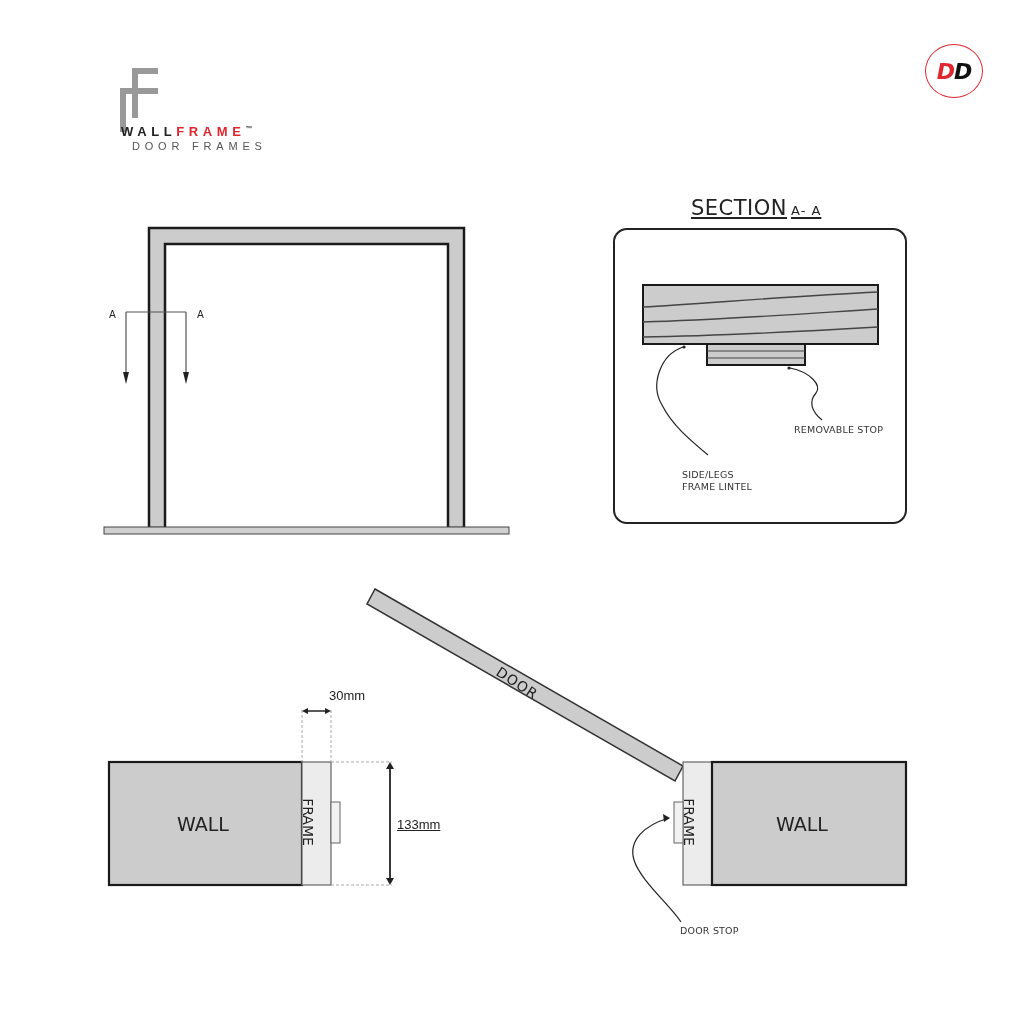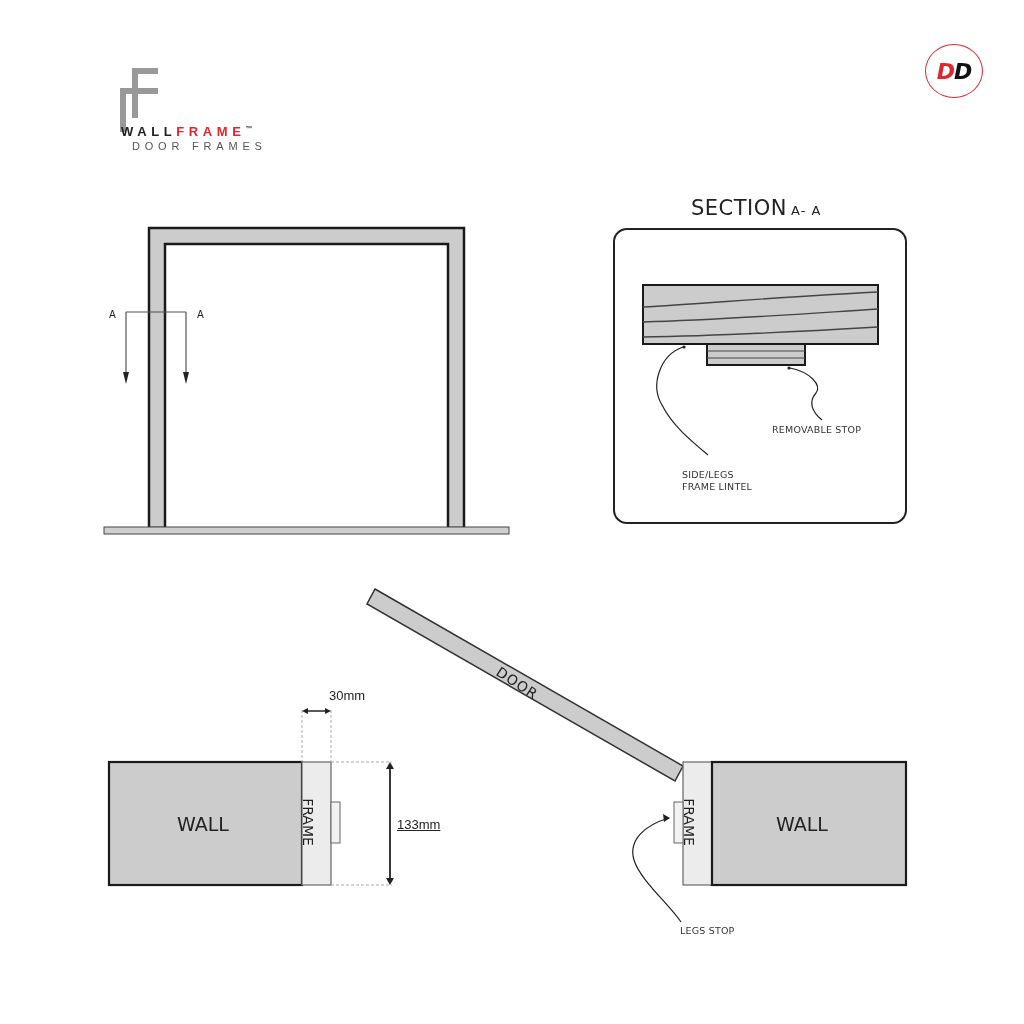--- a/index.html
+++ b/index.html
@@ -12,7 +12,7 @@
   .dd-badge { position: absolute; left: 925px; top: 44px; width: 56px; height: 52px; border: 1.5px solid #e0262e; border-radius: 50%; background: #fff; display: flex; align-items: center; justify-content: center; font-family: "DejaVu Sans", sans-serif; font-weight: bold; font-style: italic; font-size: 22px; letter-spacing: -1px; }
   .dd-badge .d1 { color: #e0262e; }
   .dd-badge .d2 { color: #111; }
-  .section-title { position: absolute; left: 691px; top: 196px; font-family: "DejaVu Sans", sans-serif; font-size: 21px; color: #222; letter-spacing: 0.5px; white-space: nowrap; }
+  .section-title { position: absolute; left: 691px; top: 196px; font-family: "DejaVu Sans", sans-serif; font-size: 21px; color: #222; letter-spacing: 0.5px; white-space: nowrap; text-decoration: underline; }
   .section-title small { font-size: 13px; margin-left: 4px; letter-spacing: 1px; }
   .section-box { position: absolute; left: 613px; top: 228px; width: 294px; height: 296px; border: 2px solid #222; border-radius: 14px; box-sizing: border-box; }
   .label-sm { position: absolute; font-family: "DejaVu Sans", sans-serif; font-size: 9.5px; color: #333; white-space: nowrap; letter-spacing: 0.2px; line-height: 12px; }

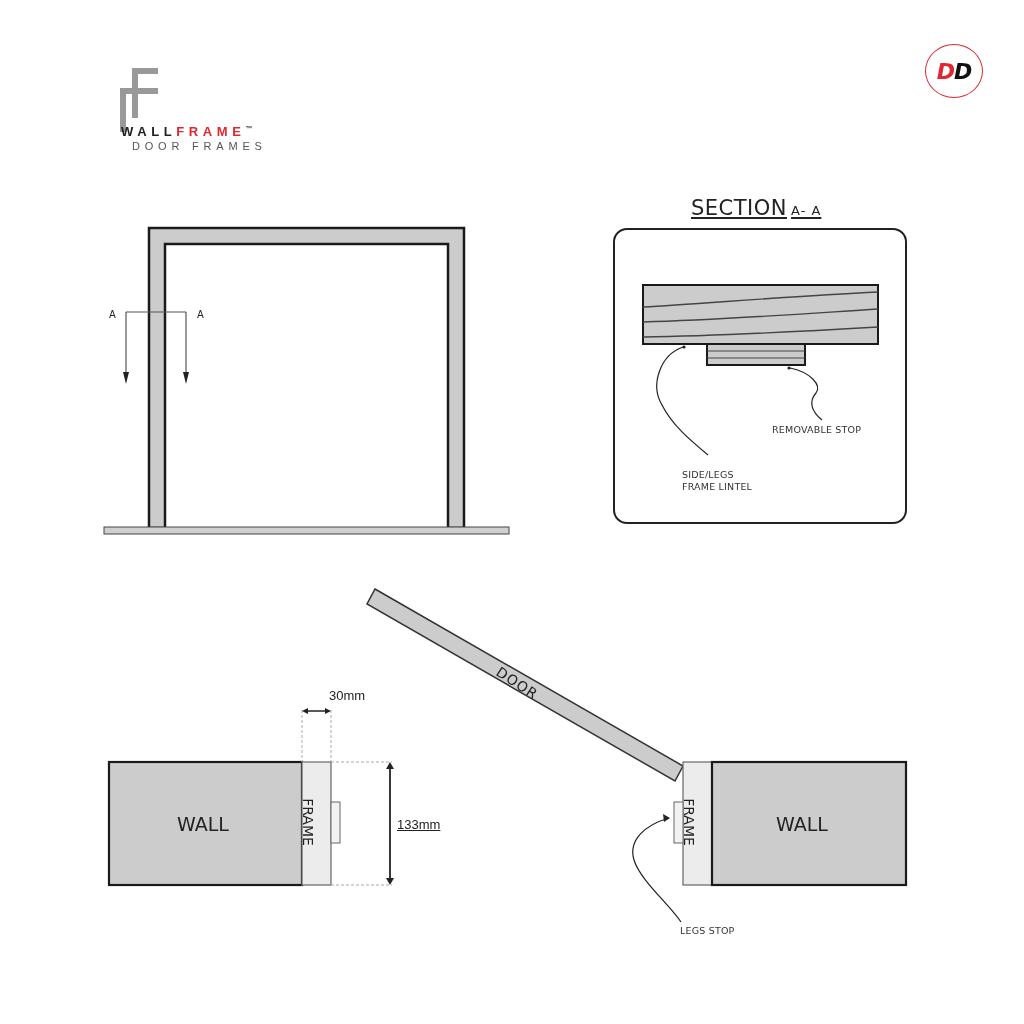--- a/index.html
+++ b/index.html
@@ -104,7 +104,7 @@
 <div class="section-title"><span>SECTION</span><small>A- A</small></div>
 <div class="section-box"></div>
 
-<span class="label-sm" style="left:772px; top:424px;">REMOVABLE STOP</span>
+<span class="label-sm" style="left:794px; top:424px;">REMOVABLE STOP</span>
 <span class="label-sm" style="left:682px; top:457px;margin-top:24px;">FRAME LINTEL</span>
 <span class="label-sm" style="left:682px; top:469px;">SIDE/LEGS</span>
 

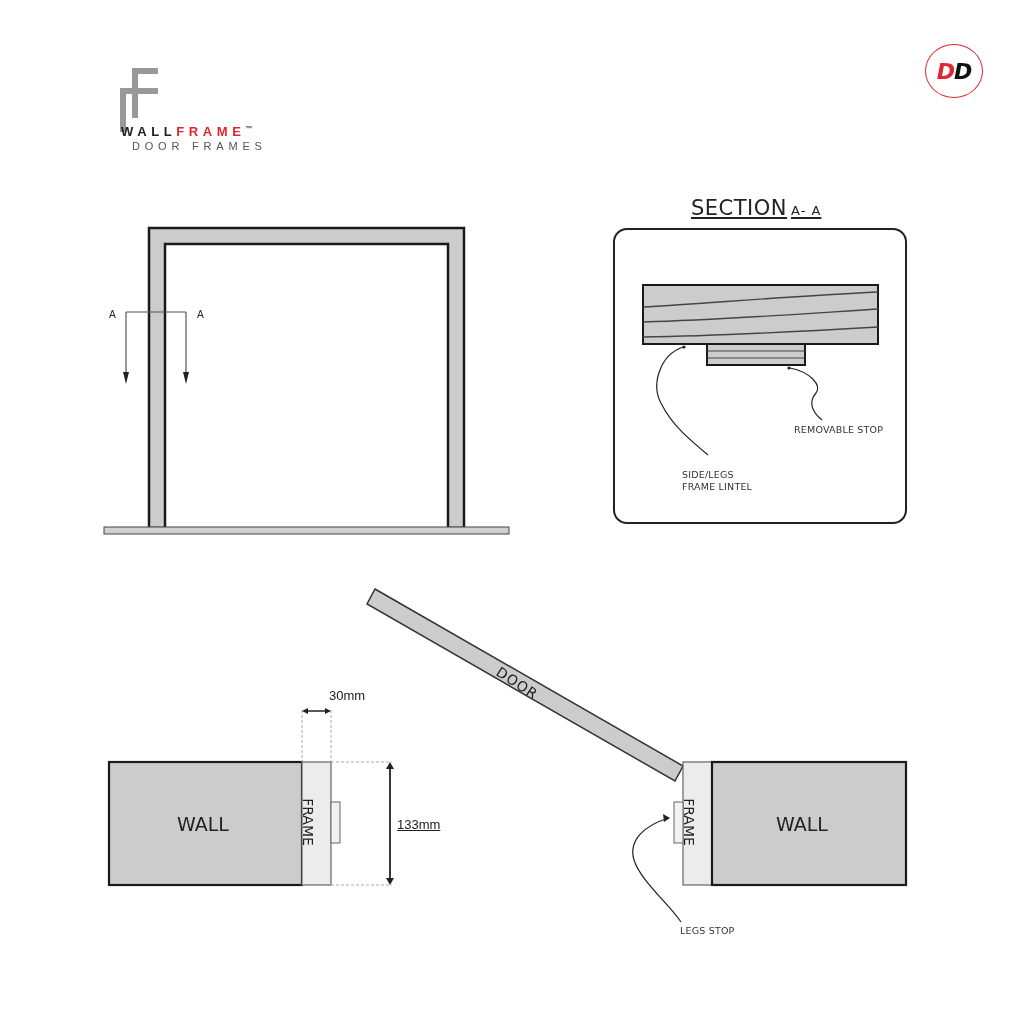--- a/index.html
+++ b/index.html
@@ -117,6 +117,6 @@
 
 <span class="label-frame" style="left:665px; top:814px;">FRAME</span>
 <span class="label-wall" style="left:776px; top:813px;">WALL</span>
-<span class="label-sm" style="left:680px; top:925px;">LEGS STOP</span>
+<span class="label-sm" style="left:680px; top:925px;">DOOR STOP</span>
 
 </body></html>

